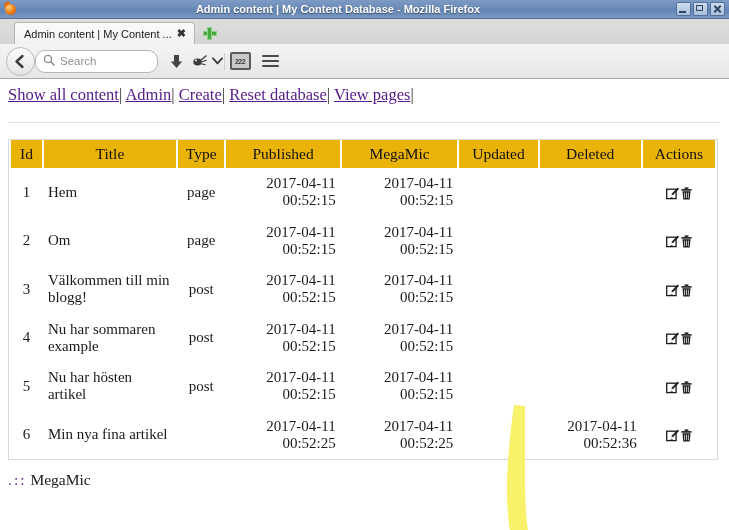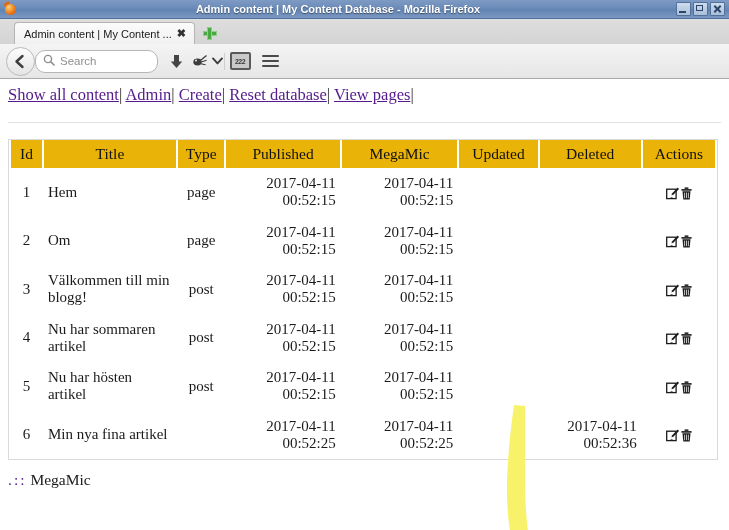--- a/index.html
+++ b/index.html
@@ -439,7 +439,7 @@
             </tr>
             <tr>
               <td class="c-id">4</td>
-              <td class="c-title">Nu har sommaren artikel</td>
+              <td class="c-title">Nu har sommaren example</td>
               <td class="c-type">post</td>
               <td class="c-date">2017-04-11<br>00:52:15</td>
               <td class="c-date">2017-04-11<br>00:52:15</td>

